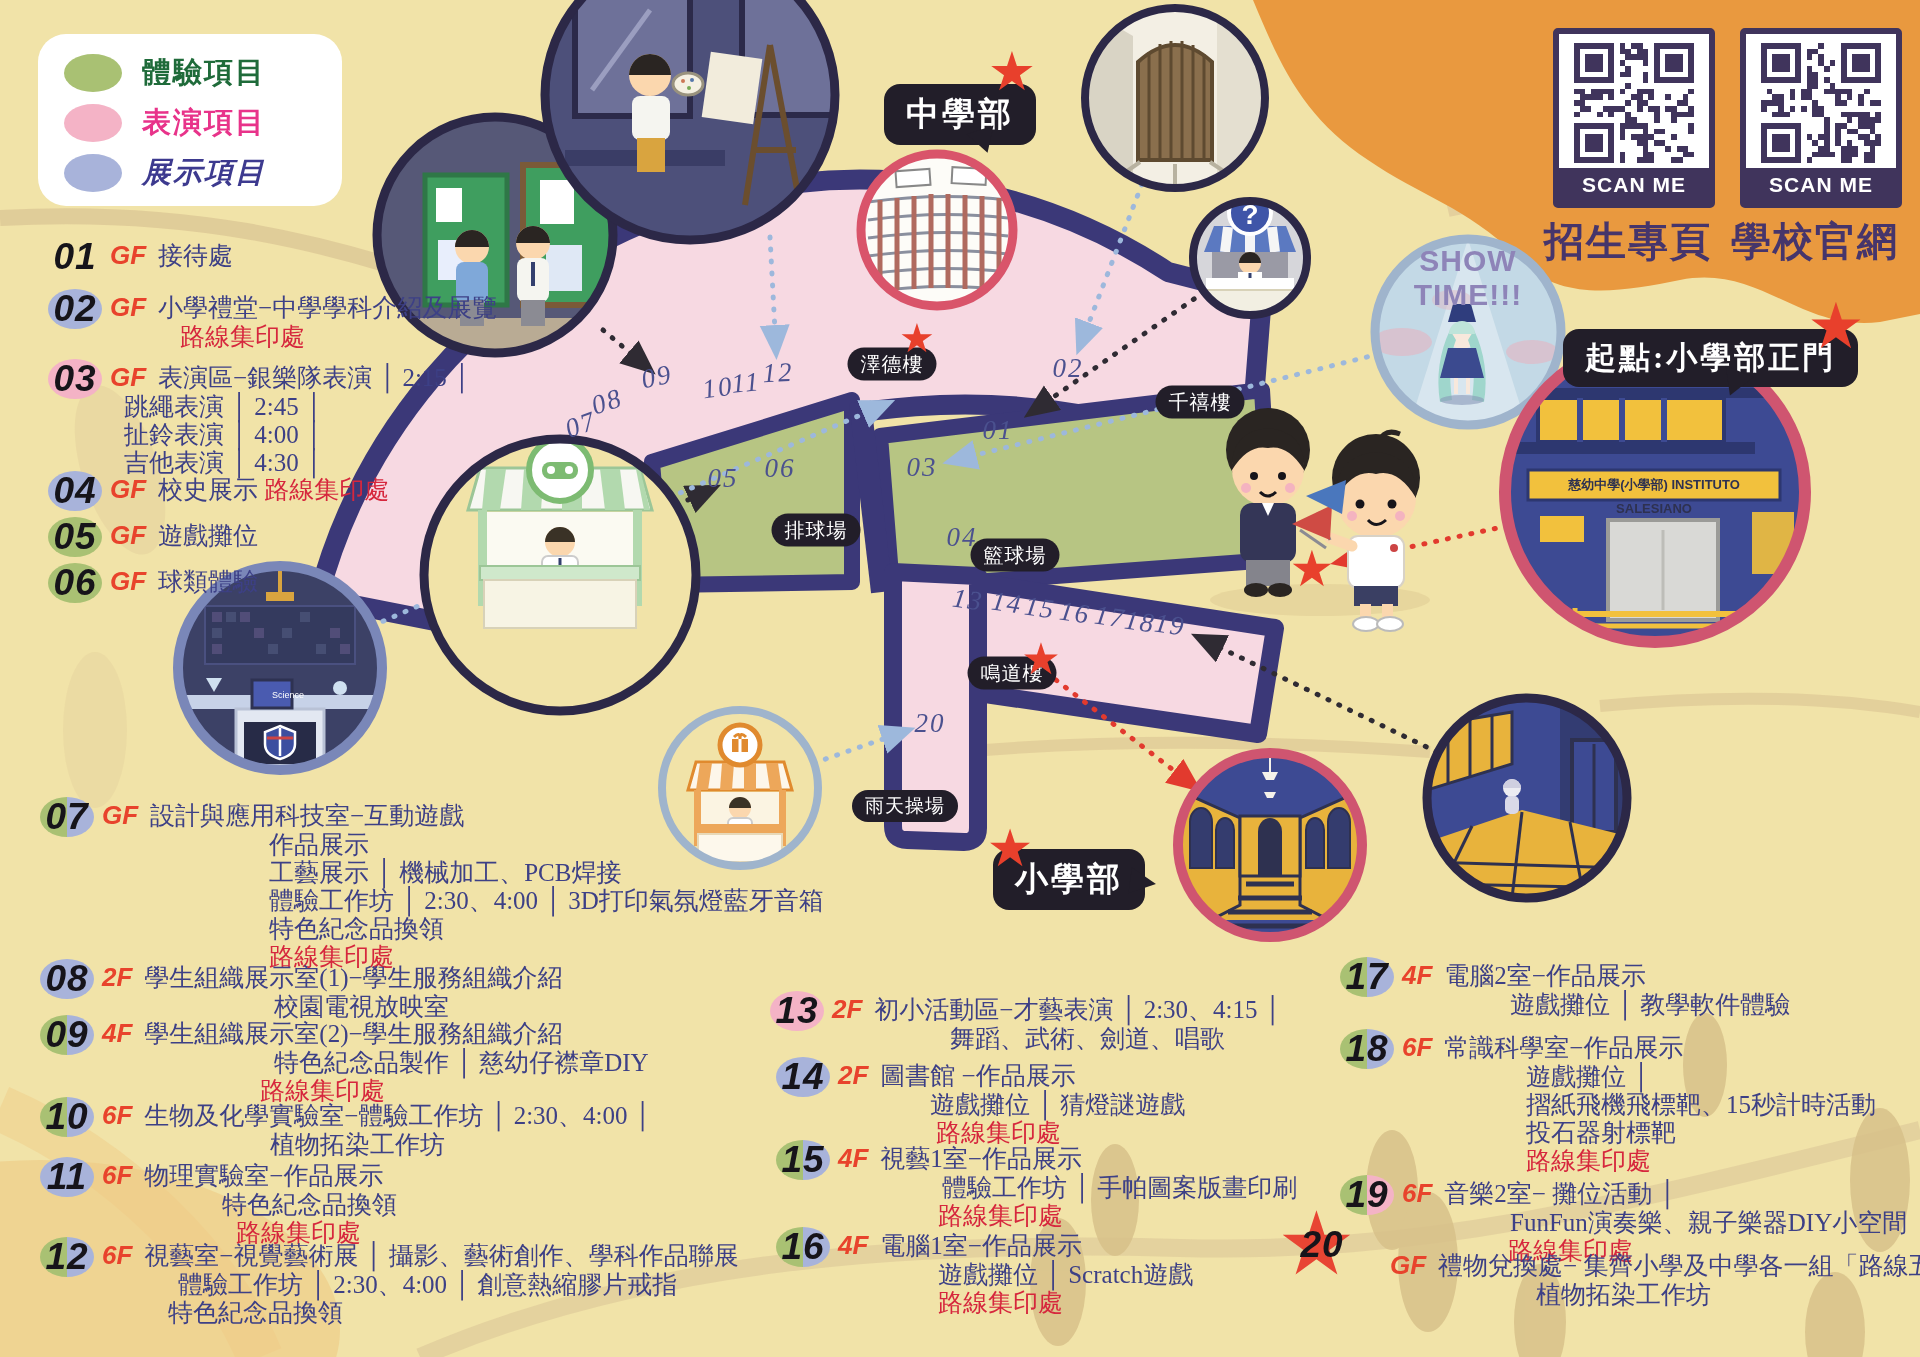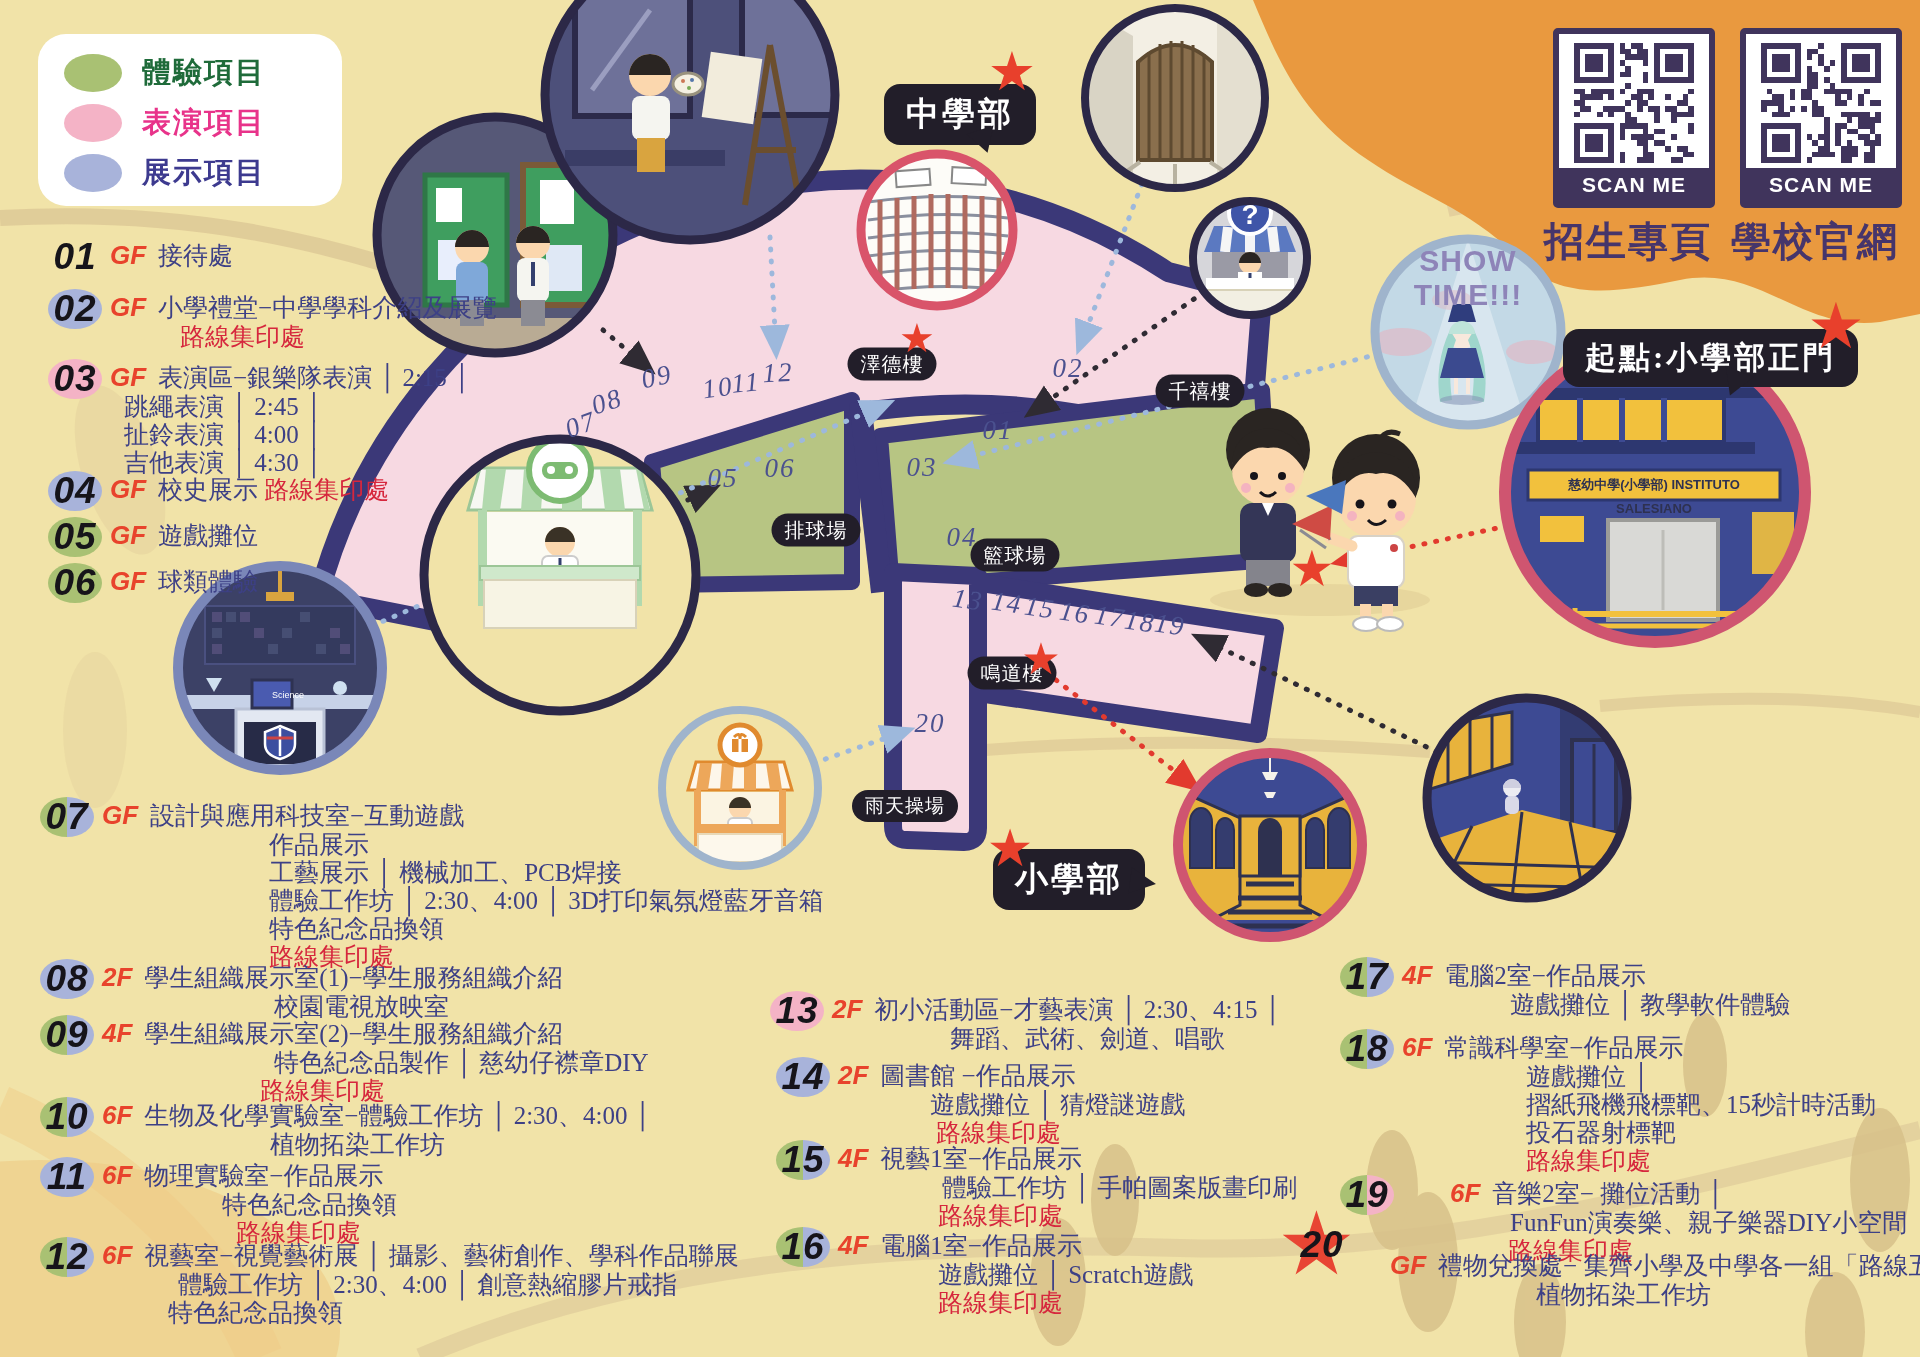--- a/index.html
+++ b/index.html
@@ -508,7 +508,7 @@
       </div>
       <div class="lrow">
         <span class="ldot" style="background: rgb(168, 179, 218);"></span>
-        <span class="llabel" style="color: rgb(61, 58, 143);">展示項目</span>
+        <span class="llabel" style="color: rgb(61, 58, 143); font-style: italic;">展示項目</span>
       </div>
     </div>
 

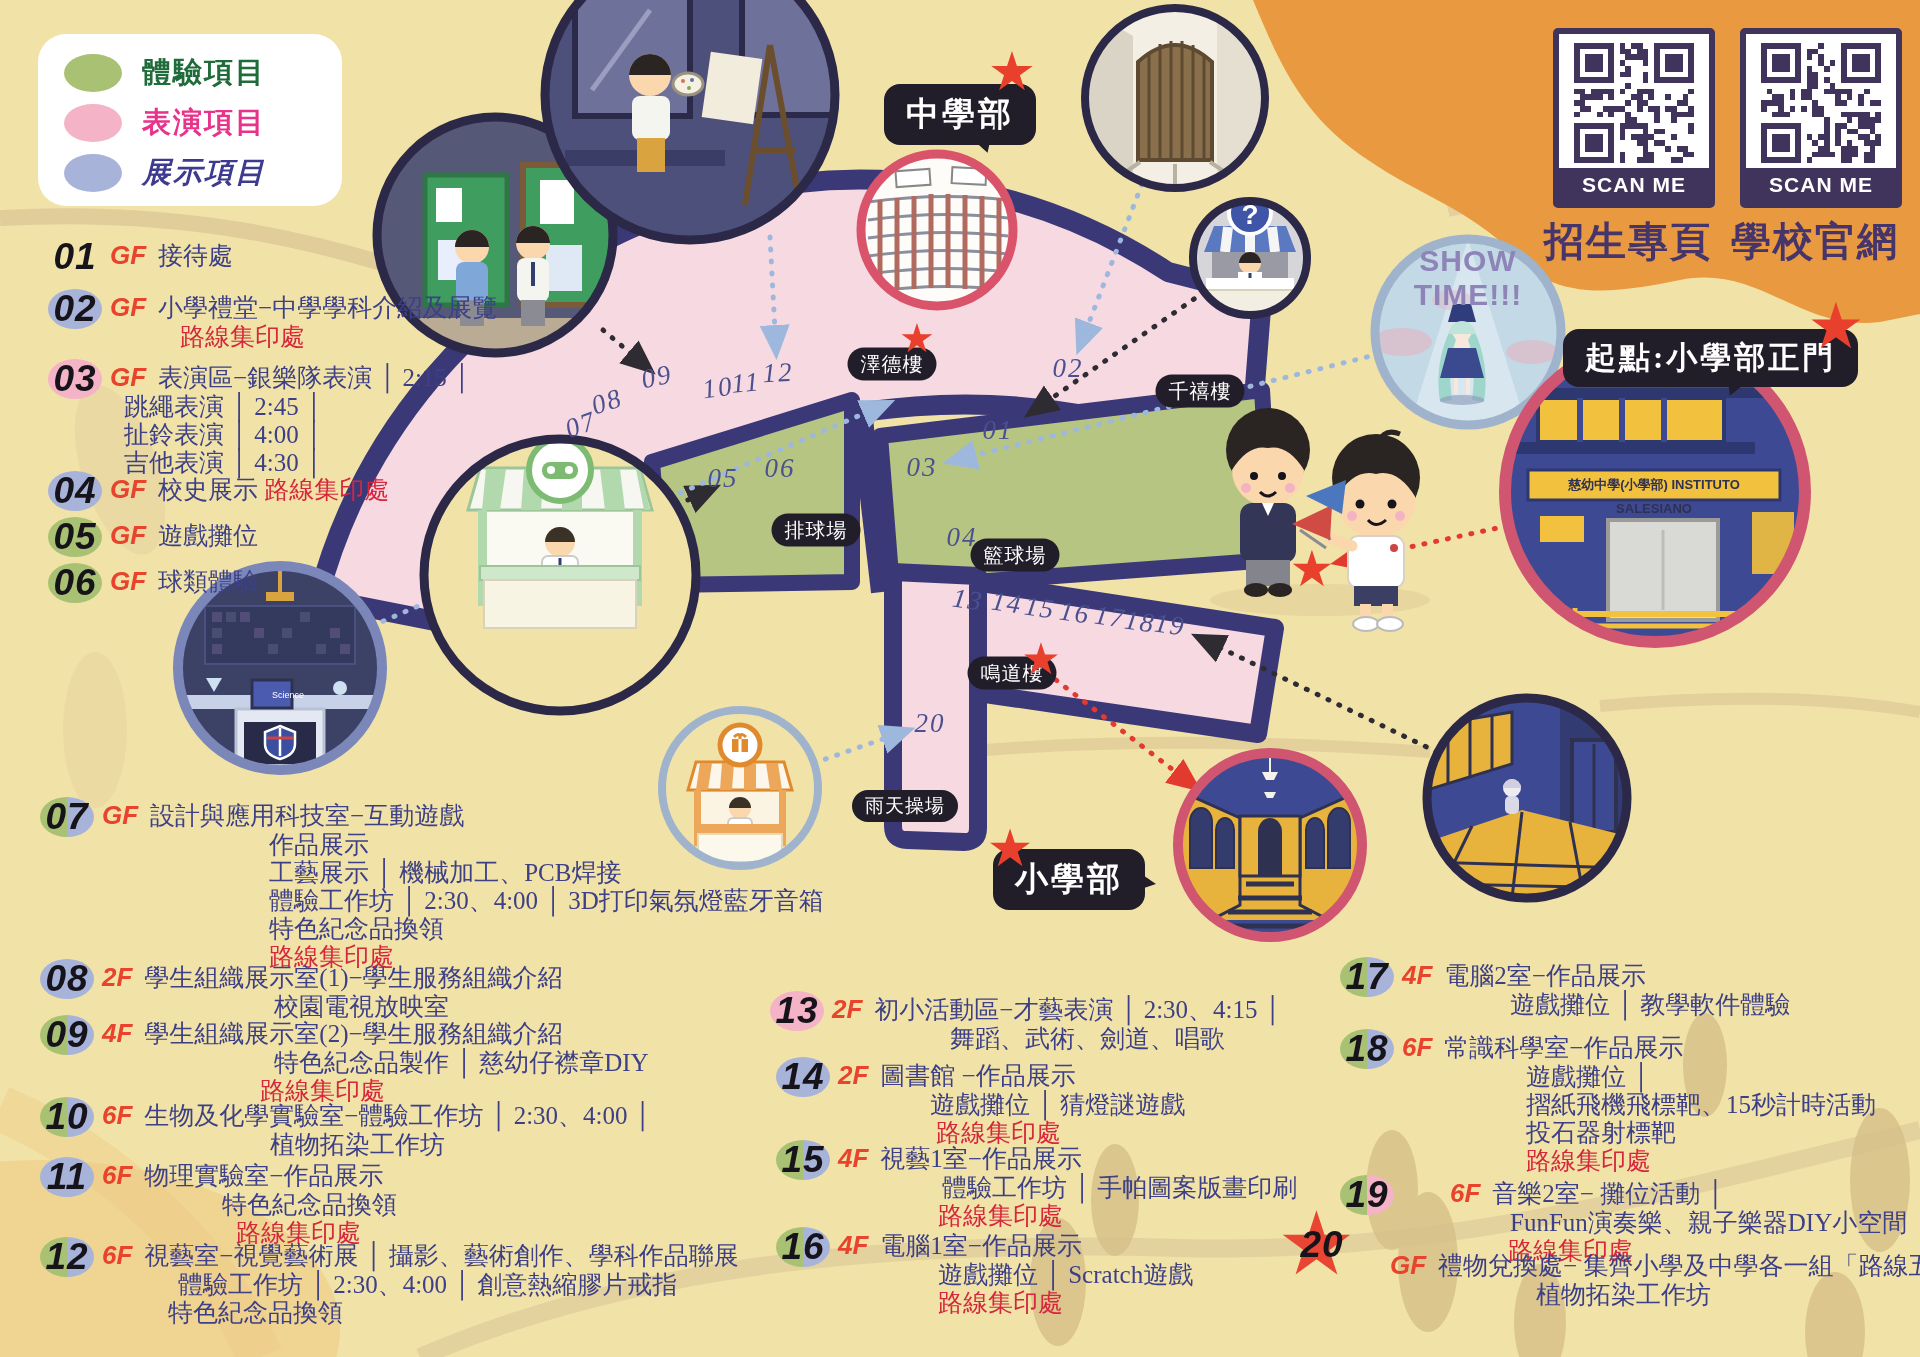--- a/index.html
+++ b/index.html
@@ -776,7 +776,7 @@
 <div class="bubble start" style="left:1563px;top:329px;font-size:31px">起點:小學部正門</div>
 
 <div class="pill" style="left:892px;top:364px">澤德樓</div>
-<div class="pill" style="left:1200px;top:391px">千禧樓</div>
+<div class="pill" style="left:1200px;top:402px">千禧樓</div>
 <div class="pill" style="left:816px;top:530px">排球場</div>
 <div class="pill" style="left:1015px;top:555px">籃球場</div>
 <div class="pill" style="left:1012px;top:673px">鳴道樓</div>

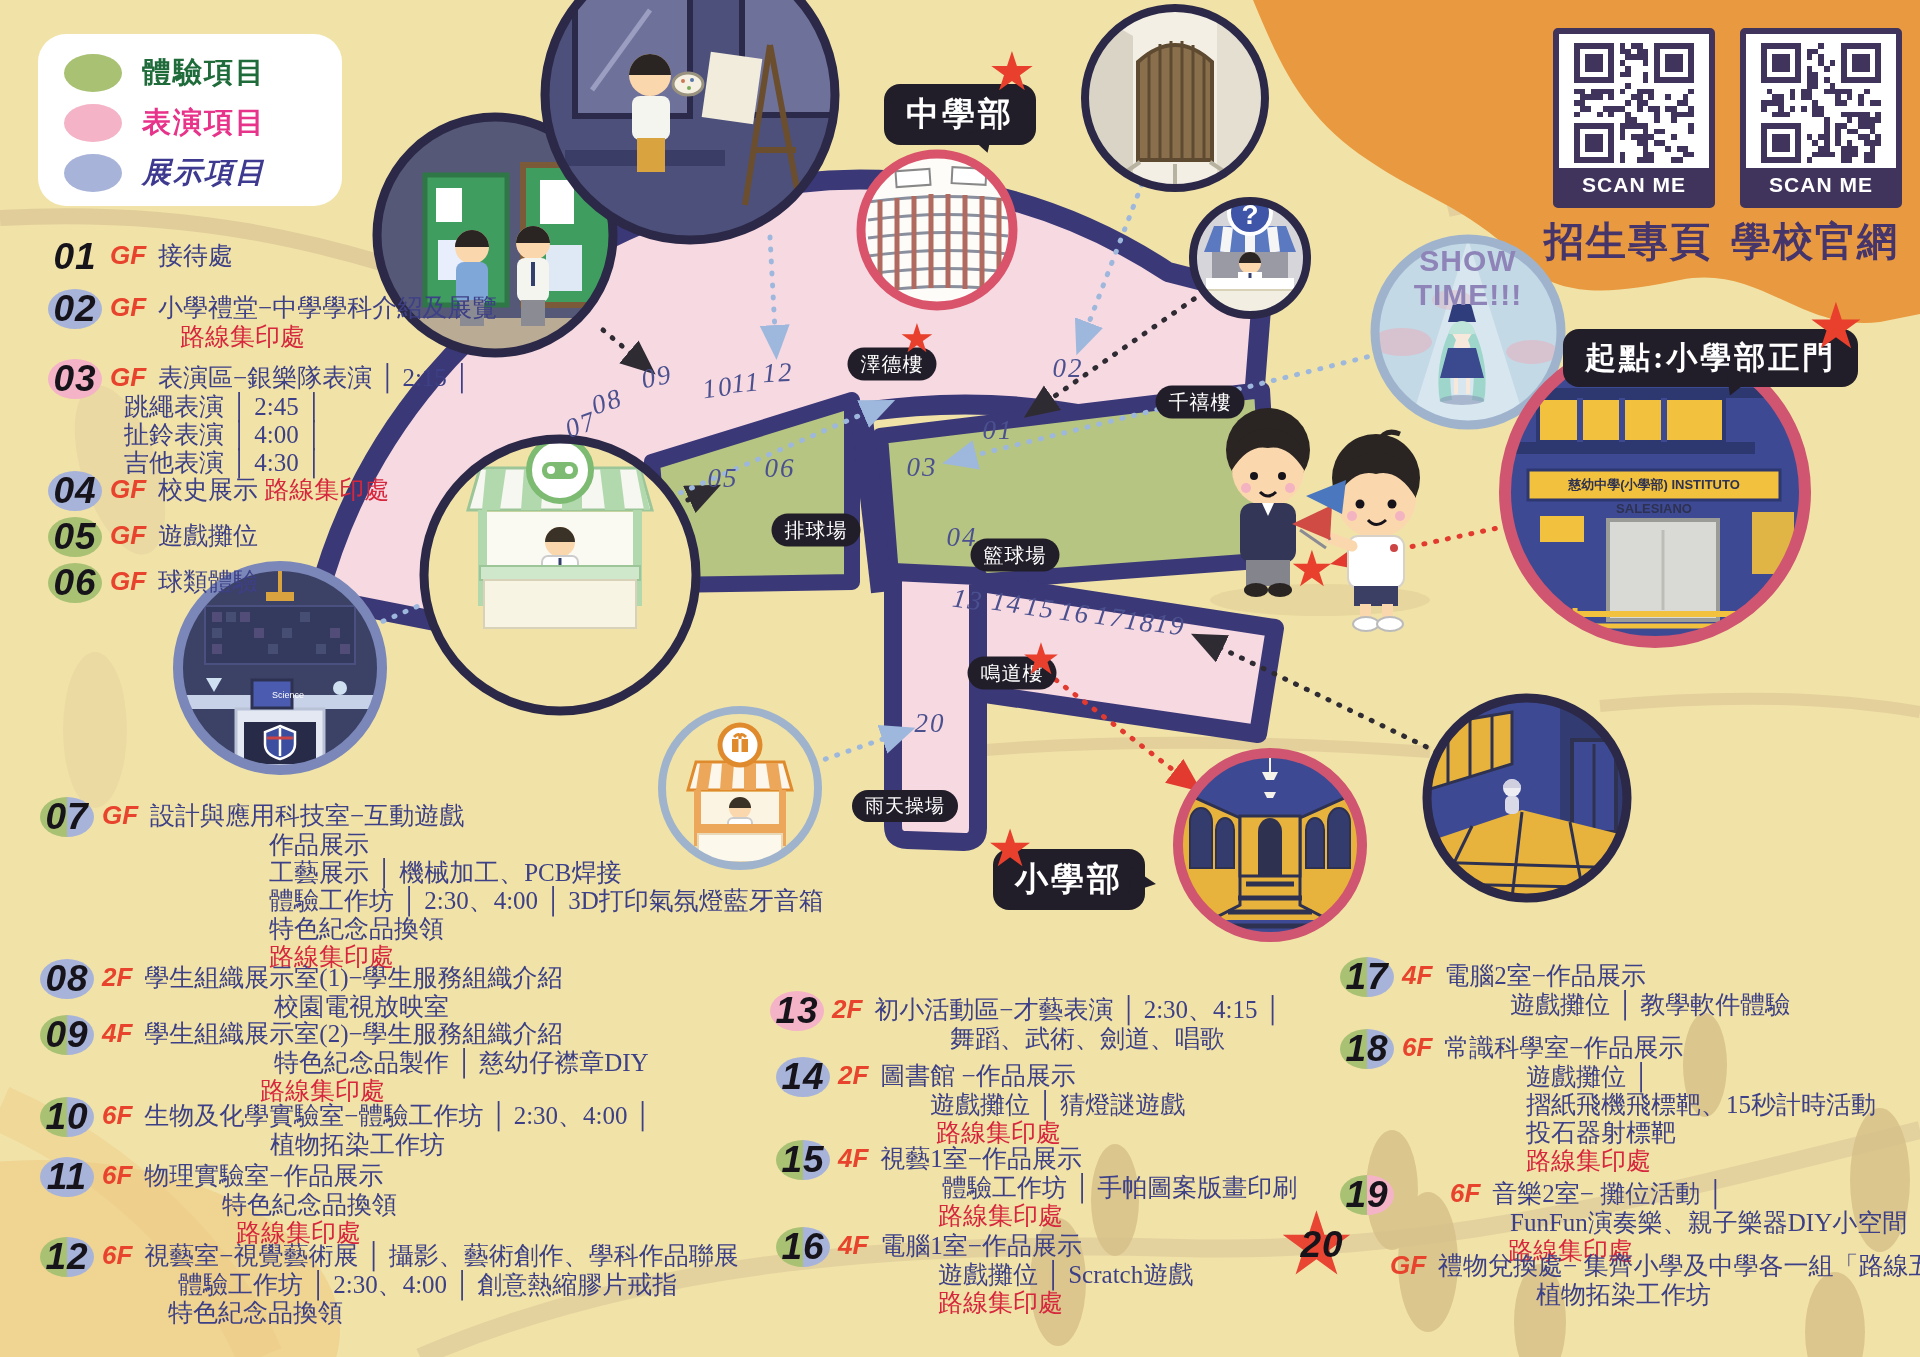--- a/index.html
+++ b/index.html
@@ -952,7 +952,7 @@
       <div class="item" style="left: 1340px; top: 1178px;">
         <span class="badge"><i class="ell green-pink"></i><span class="n">19</span></span>
         <div class="body">
-          <div class="line" style="padding-left: 0px; margin-left: 48px;"><span class="floor">6F</span><span>音樂2室− 攤位活動 │</span></div>
+          <div class="line" style="padding-left: 0px;"><span class="floor">6F</span><span>音樂2室− 攤位活動 │</span></div>
           <div class="line" style="padding-left: 108px;"><span>FunFun演奏樂、親子樂器DIY小空間</span></div>
           <div class="line" style="padding-left: 106px;"><span class="lr">路線集印處</span></div>
         </div>

